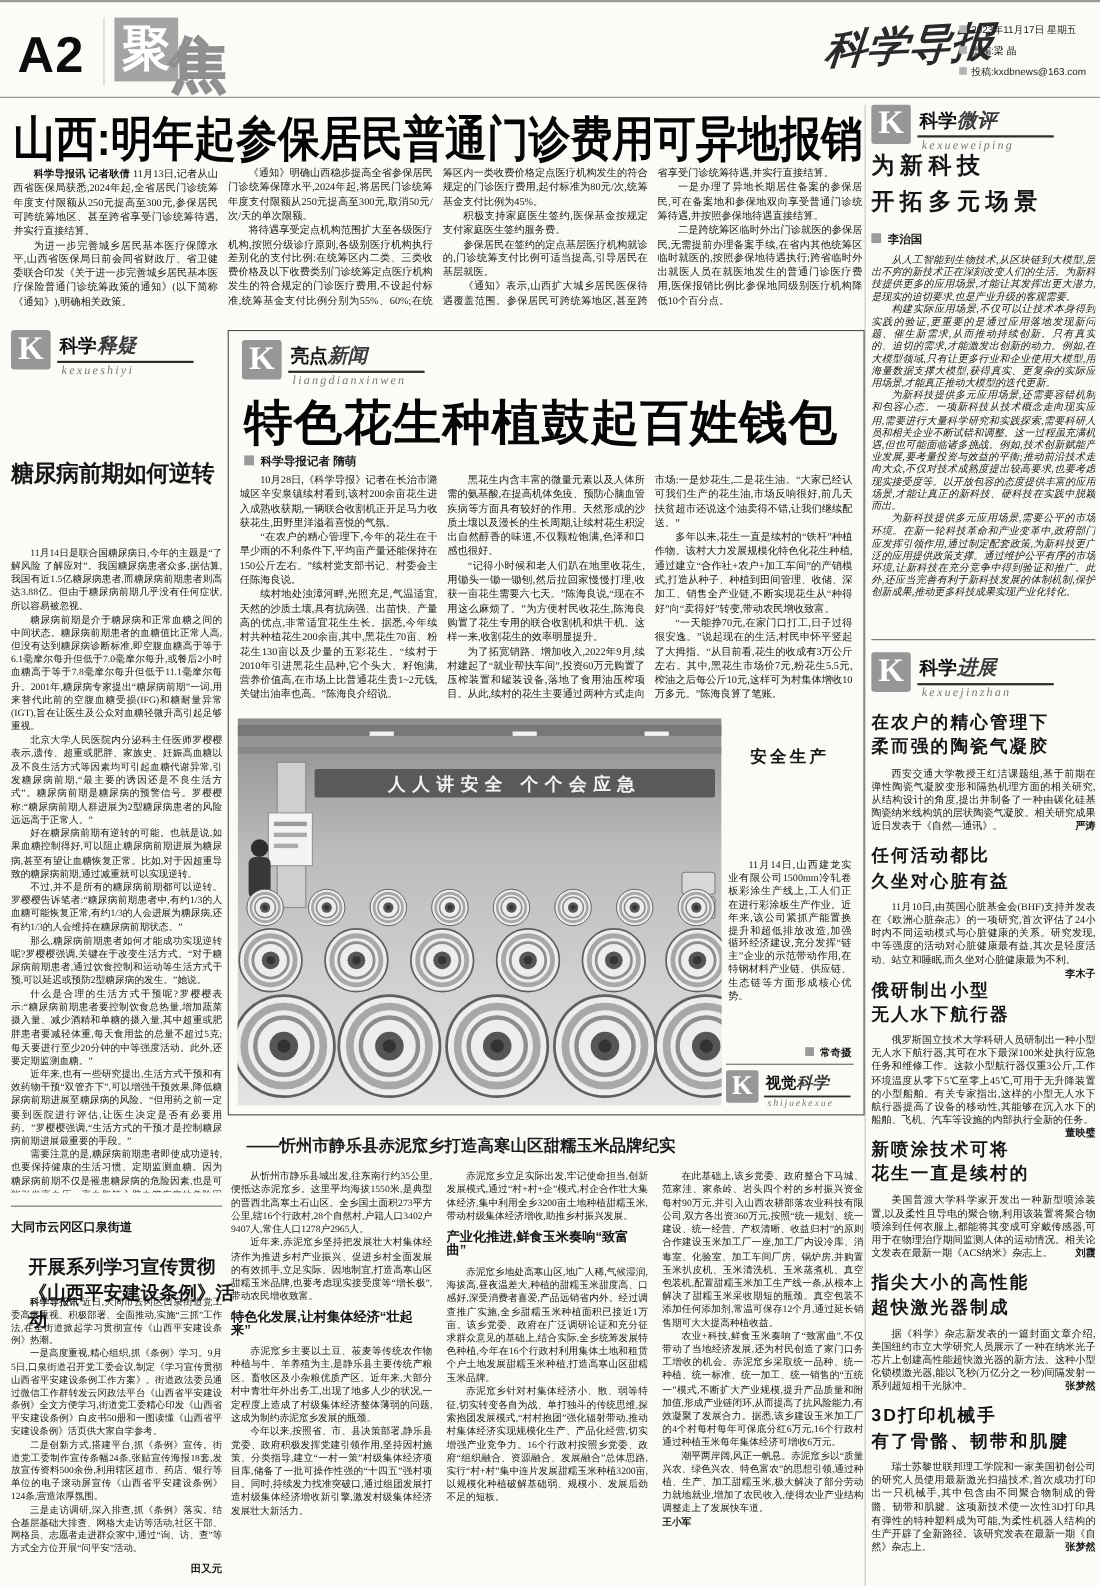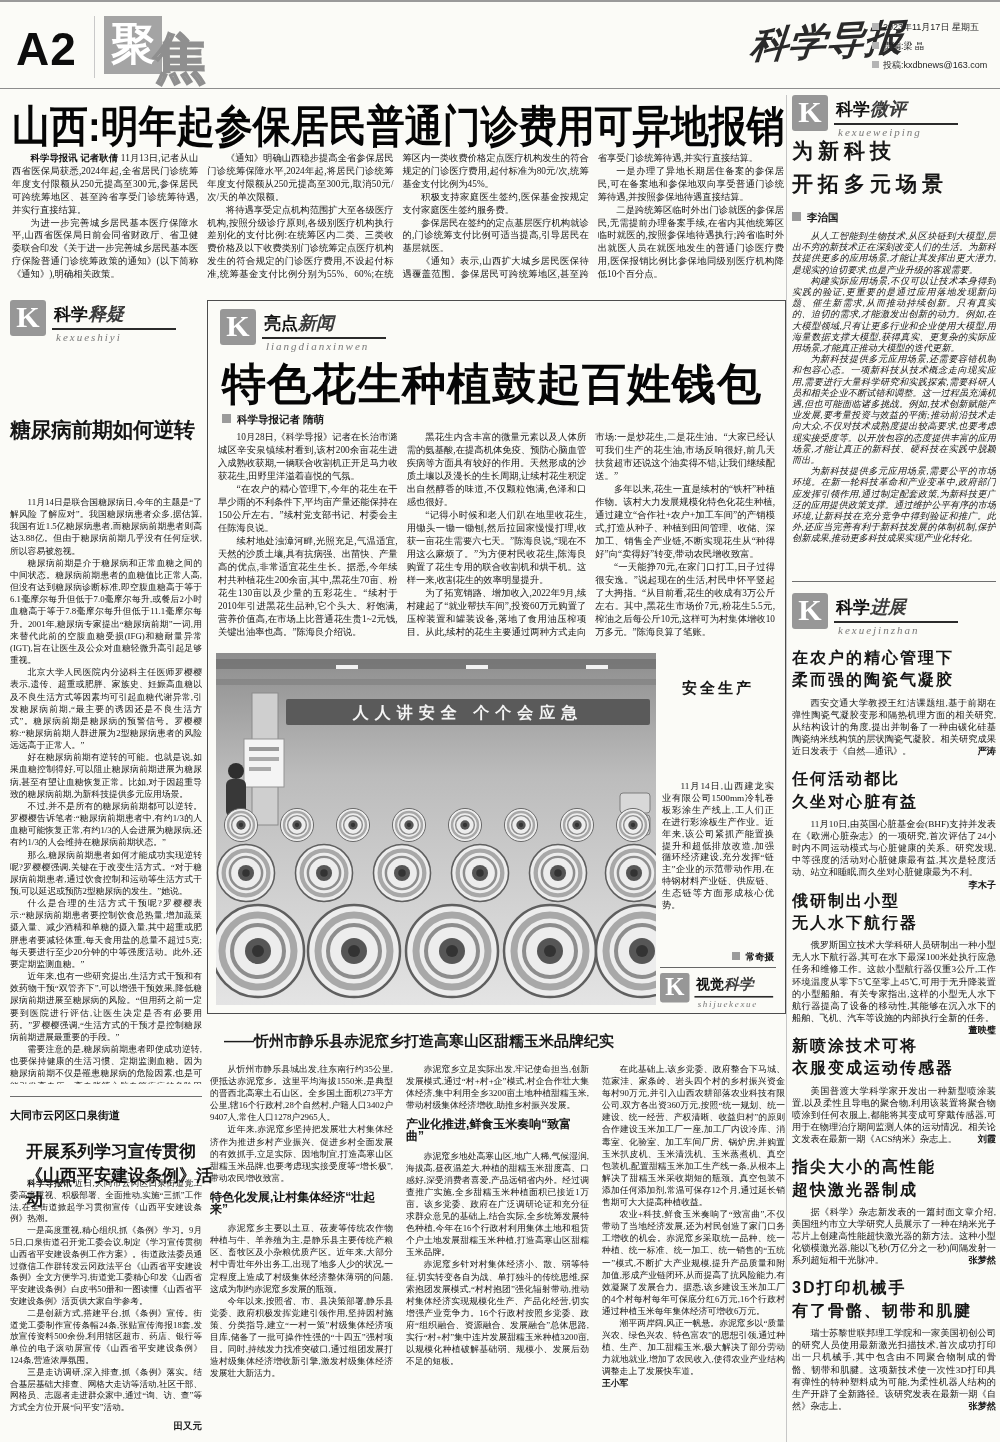--- a/index.html
+++ b/index.html
@@ -121,7 +121,7 @@
           <p>11月14日是联合国糖尿病日,今年的主题是“了解风险 了解应对”。我国糖尿病患者众多,据估算,我国有近1.5亿糖尿病患者,而糖尿病前期患者则高达3.88亿。但由于糖尿病前期几乎没有任何症状,所以容易被忽视。</p>
           <p>糖尿病前期是介于糖尿病和正常血糖之间的中间状态。糖尿病前期患者的血糖值比正常人高,但没有达到糖尿病诊断标准,即空腹血糖高于等于6.1毫摩尔每升但低于7.0毫摩尔每升,或餐后2小时血糖高于等于7.8毫摩尔每升但低于11.1毫摩尔每升。2001年,糖尿病专家提出“糖尿病前期”一词,用来替代此前的空腹血糖受损(IFG)和糖耐量异常(IGT),旨在让医生及公众对血糖轻微升高引起足够重视。</p>
           <p>北京大学人民医院内分泌科主任医师罗樱樱表示,遗传、超重或肥胖、家族史、妊娠高血糖以及不良生活方式等因素均可引起血糖代谢异常,引发糖尿病前期,“最主要的诱因还是不良生活方式”。糖尿病前期是糖尿病的预警信号。罗樱樱称:“糖尿病前期人群进展为2型糖尿病患者的风险远远高于正常人。”</p>
-          <p>好在糖尿病前期有逆转的可能。也就是说,如果血糖控制得好,可以阻止糖尿病前期进展为糖尿病,甚至有望让血糖恢复正常。比如,对于因超重导致的糖尿病前期,为新科技提供多元应用场景。</p>
+          <p>好在糖尿病前期有逆转的可能。也就是说,如果血糖控制得好,可以阻止糖尿病前期进展为糖尿病,甚至有望让血糖恢复正常。比如,对于因超重导致的糖尿病前期,通过减重就可以实现逆转。</p>
           <p>不过,并不是所有的糖尿病前期都可以逆转。罗樱樱告诉笔者:“糖尿病前期患者中,有约1/3的人血糖可能恢复正常,有约1/3的人会进展为糖尿病,还有约1/3的人会维持在糖尿病前期状态。”</p>
           <p>那么,糖尿病前期患者如何才能成功实现逆转呢?罗樱樱强调,关键在于改变生活方式。“对于糖尿病前期患者,通过饮食控制和运动等生活方式干预,可以延迟或预防2型糖尿病的发生。”她说。</p>
           <p>什么是合理的生活方式干预呢?罗樱樱表示:“糖尿病前期患者要控制饮食总热量,增加蔬菜摄入量、减少酒精和单糖的摄入量,其中超重或肥胖患者要减轻体重,每天食用盐的总量不超过5克;每天要进行至少20分钟的中等强度活动。此外,还要定期监测血糖。”</p>

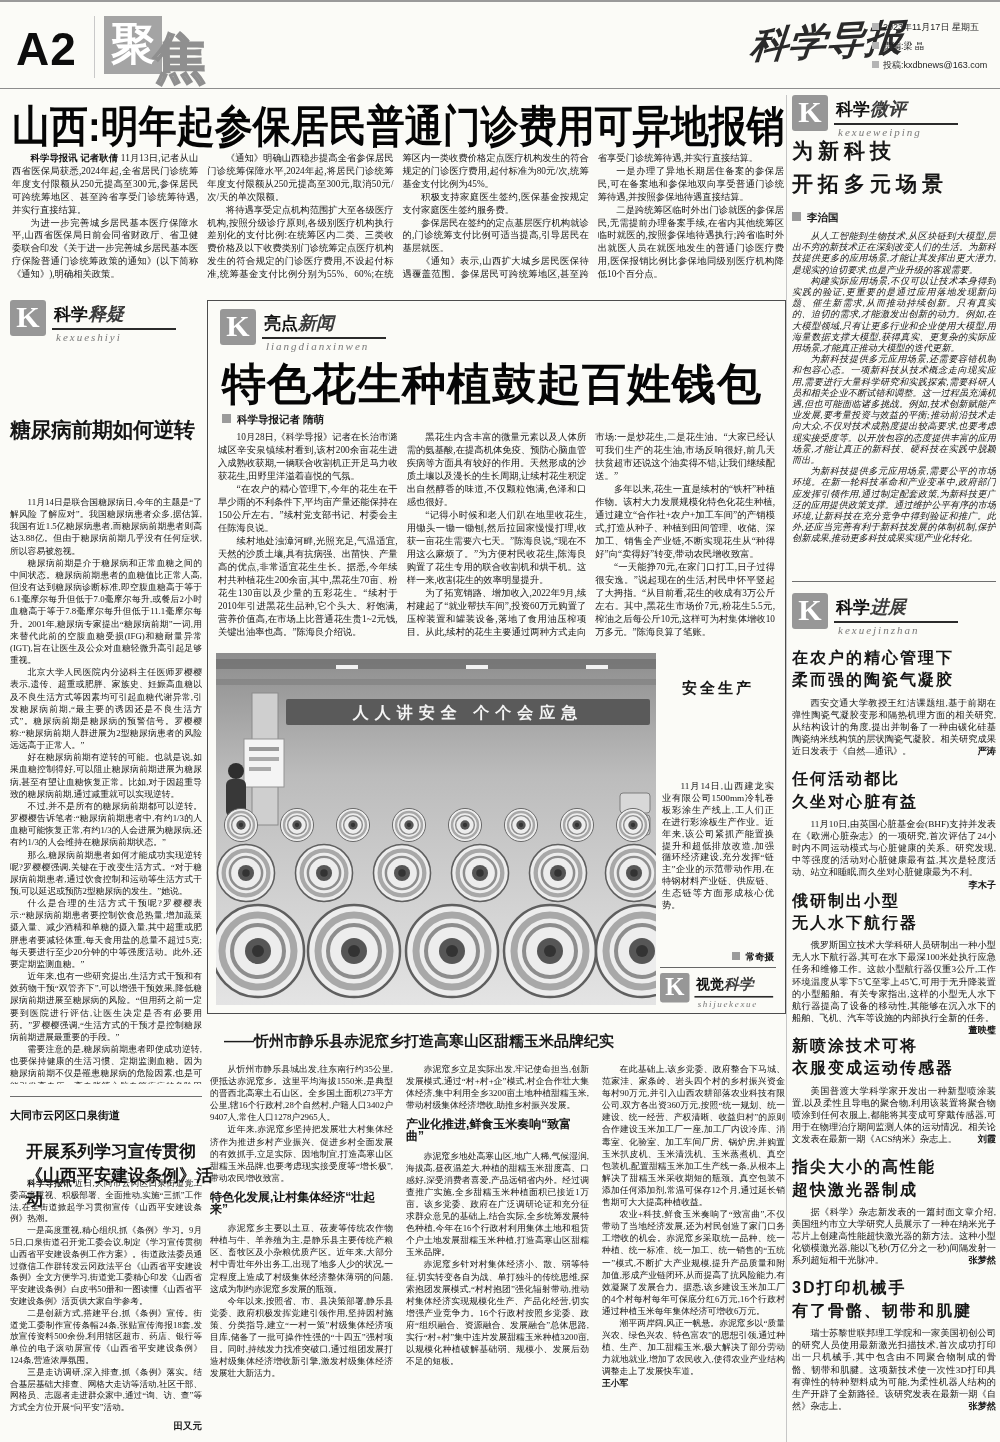--- a/index.html
+++ b/index.html
@@ -345,7 +345,7 @@
       </div>
       <div class="prog-item">
         <h3 class="prog-title">新喷涂技术可将
-衣服变成运动传感器</h3>
+花生一直是续村的</h3>
         <p class="prog-body"><span>美国普渡大学科学家开发出一种新型喷涂装置,以及柔性且导电的聚合物,利用该装置将聚合物喷涂到任何衣服上,都能将其变成可穿戴传感器,可用于在物理治疗期间监测人体的运动情况。相关论文发表在最新一期《ACS纳米》杂志上。</span><span class="prog-au">刘霞</span></p>
       </div>
       <div class="prog-item">

